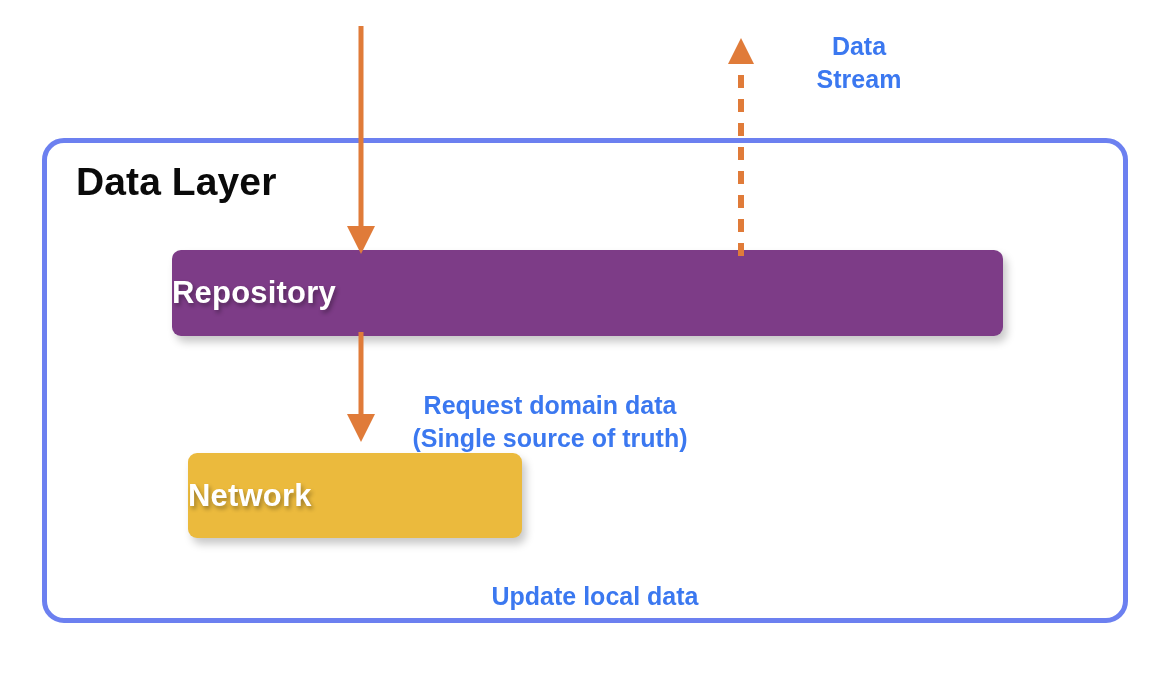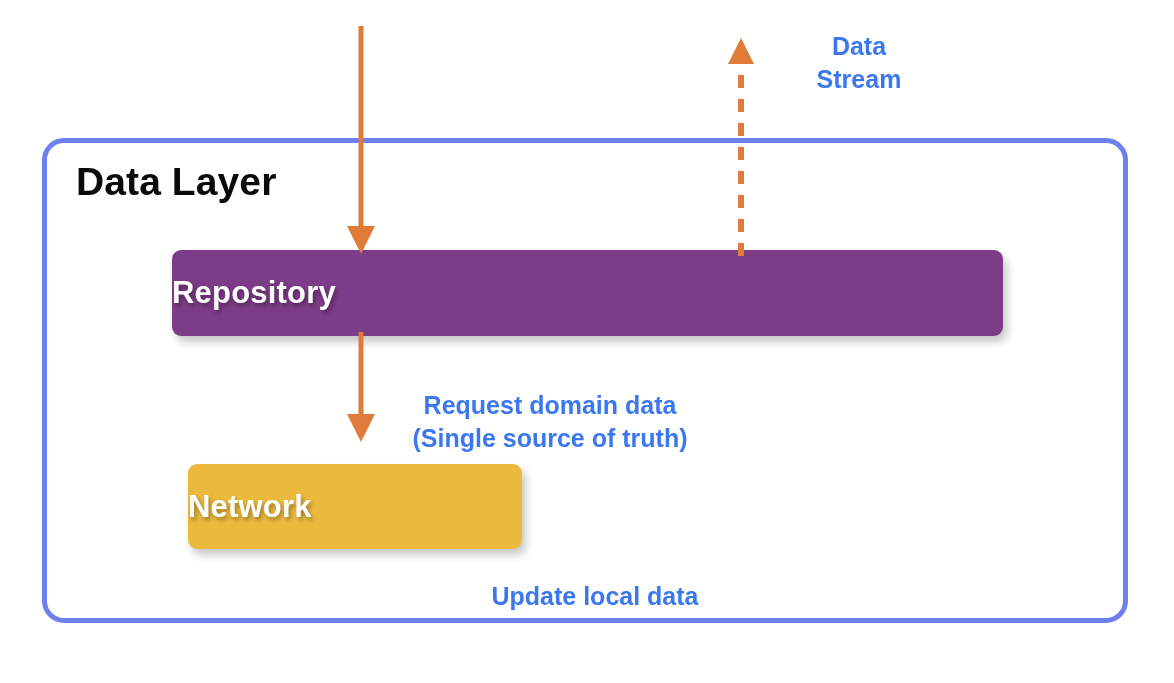--- a/index.html
+++ b/index.html
@@ -70,7 +70,7 @@
   }
   #box-network {
     left: 188px;
-    top: 464px;
+    top: 453px;
     width: 334px;
     height: 85px;
     background: #EBBA3D;

